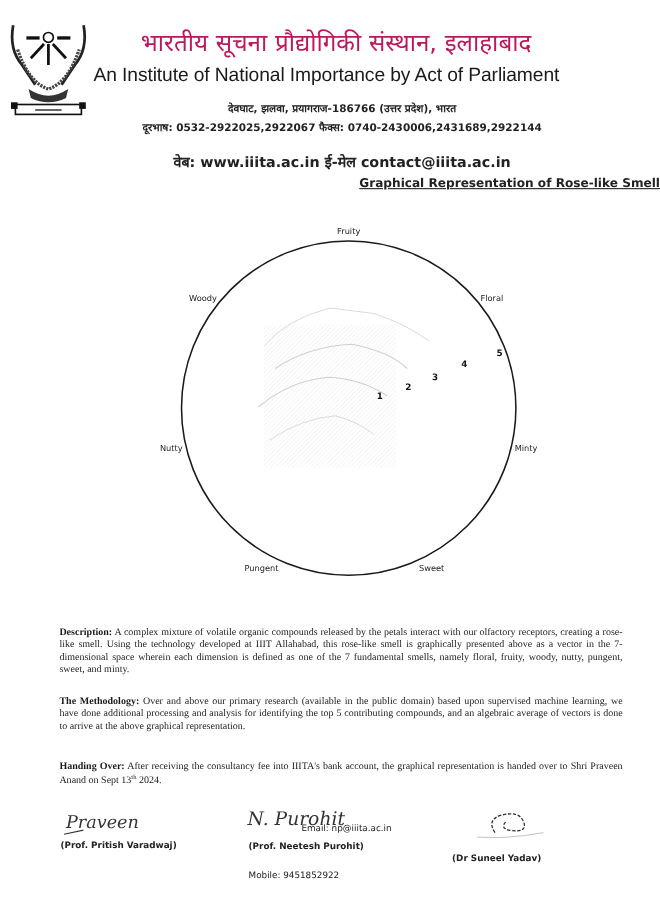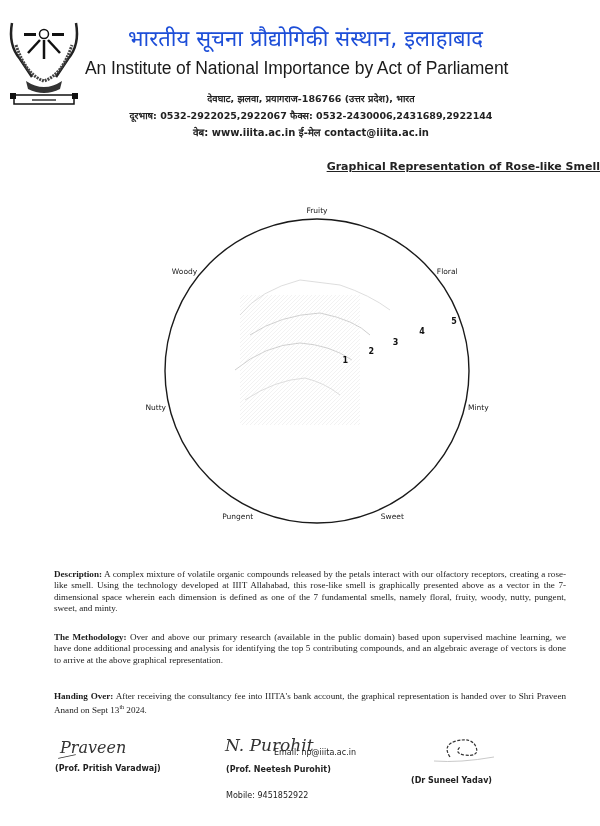--- a/index.html
+++ b/index.html
@@ -5,7 +5,7 @@
   html, body { margin:0; padding:0; background:#ffffff; }
   body { width:600px; height:826px; position:relative; overflow:hidden; color:#111; }
   .abs { position:absolute; }
-  .hindi-title { left:128px; top:22px; font-family:"DejaVu Sans", sans-serif; font-size:22px; color:#1d4ed8; white-space:nowrap; }
+  .hindi-title { left:128px; top:22px; font-family:"DejaVu Sans", sans-serif; font-size:22px; color:#be185d; white-space:nowrap; }
   .eng-title { left:85px; top:58px; font-family:"Liberation Sans", sans-serif; font-size:17.5px; color:#1a1a1a; white-space:nowrap; letter-spacing:-0.1px; }
   .addr { left:0; width:600px; text-align:center; font-family:"DejaVu Sans", sans-serif; font-size:9.5px; font-weight:bold; color:#222; white-space:nowrap; }
   .addr1 { top:92px; padding-left:22px; box-sizing:border-box; }

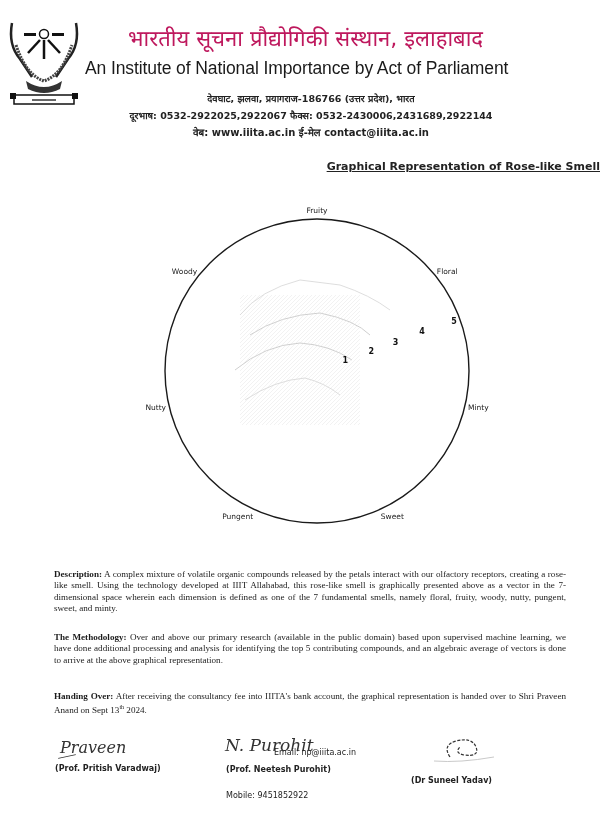--- a/index.html
+++ b/index.html
@@ -53,7 +53,7 @@
   <span>दूरभाष</span>:
   <span>0532-2922025,2922067</span>
   <span>फैक्स</span>:
-  <span>0532-2430006,2431689,2922144</span>
+  <span>0740-2430006,2431689,2922144</span>
 </div>
 <div class="abs addr addr3">
   <span>वेब:</span>

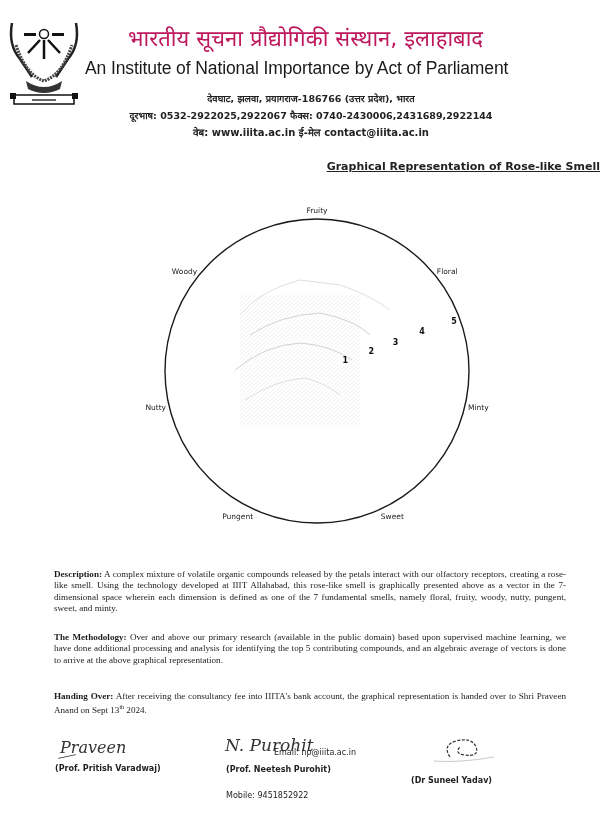--- a/index.html
+++ b/index.html
@@ -10,7 +10,7 @@
   .addr { left:0; width:600px; text-align:center; font-family:"DejaVu Sans", sans-serif; font-size:9.5px; font-weight:bold; color:#222; white-space:nowrap; }
   .addr1 { top:92px; padding-left:22px; box-sizing:border-box; }
   .addr2 { top:109px; padding-left:22px; box-sizing:border-box; }
-  .addr3 { top:125px; font-size:10px; padding-left:22px; box-sizing:border-box; }
+  .addr3 { top:138px; font-size:13px; padding-left:22px; box-sizing:border-box; }
   .logo { left:6px; top:15px; width:76px; height:95px; }
   .doc-title { left:0; width:600px; top:160px; text-align:right; font-family:"DejaVu Sans", sans-serif; font-size:11px; font-weight:bold; text-decoration:underline; color:#222; padding-left:12px; box-sizing:border-box; }
   .chart { left:0; top:195px; width:600px; height:345px; }

